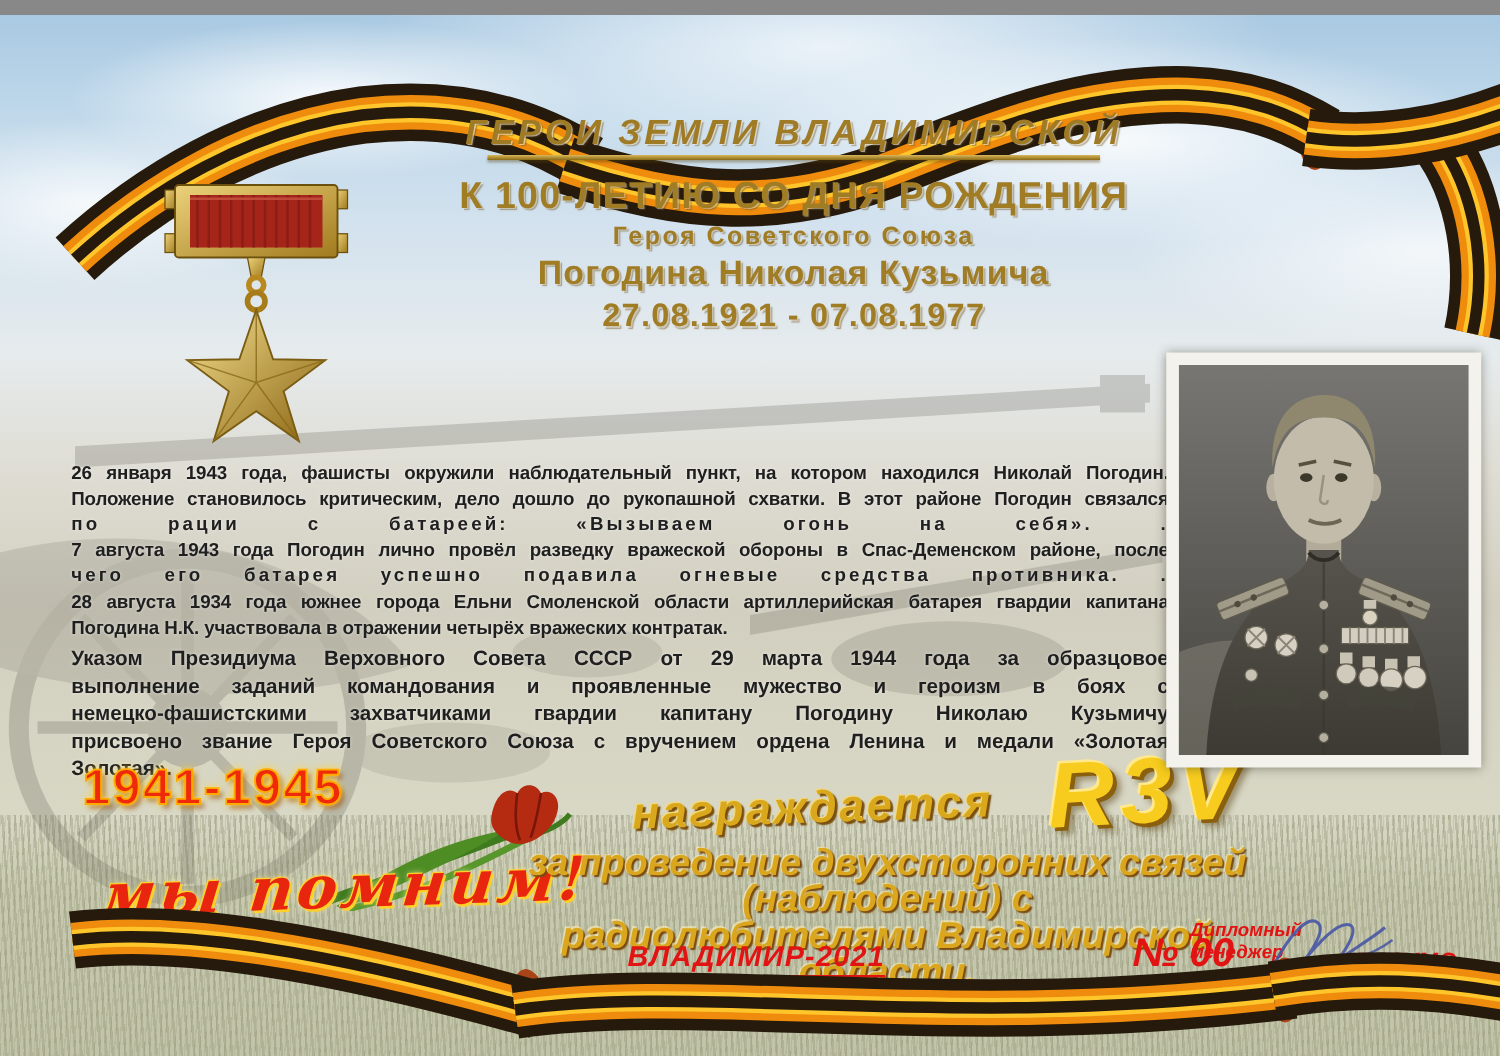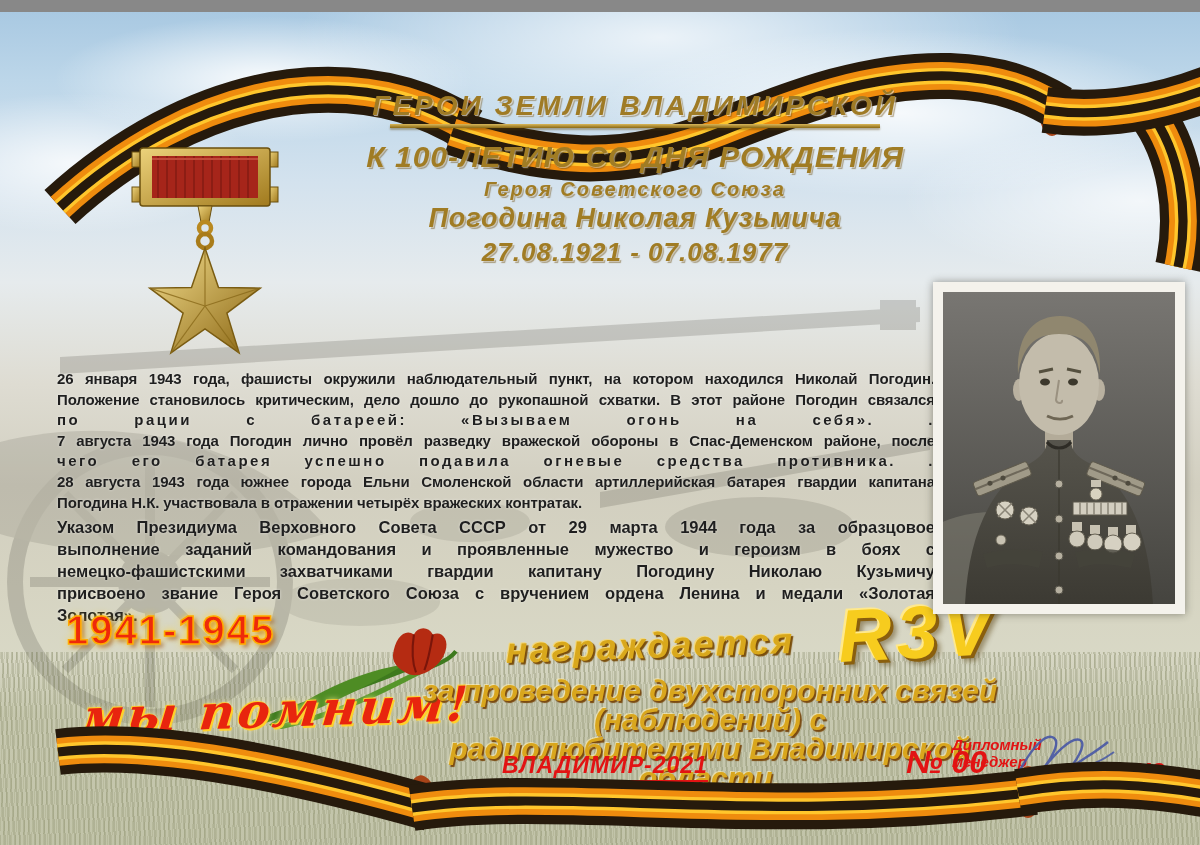--- a/index.html
+++ b/index.html
@@ -28,7 +28,7 @@
     text-shadow:-2px -2px 0 #ecd27c,2px 2px 0 #7c5d12,4px 4px 3px rgba(70,50,10,.35);}
   .rule{width:490px;height:4px;margin:2px auto 0;background:linear-gradient(180deg,#d9b75a,#8a6a16);
     box-shadow:0 2px 2px rgba(90,65,10,.4);}
-  .gold-it{font-weight:bold;font-style:italic;color:#a07c24;
+  .gold-it{font-weight:bold;color:#a07c24;
     text-shadow:1px 1px 0 rgba(255,255,255,.4),1.8px 1.8px 1px rgba(110,80,20,.5);}
   .anniv{margin-top:12px;font-size:30px;letter-spacing:1px;}
   .honor{margin-top:4px;font-size:20px;letter-spacing:2px;}

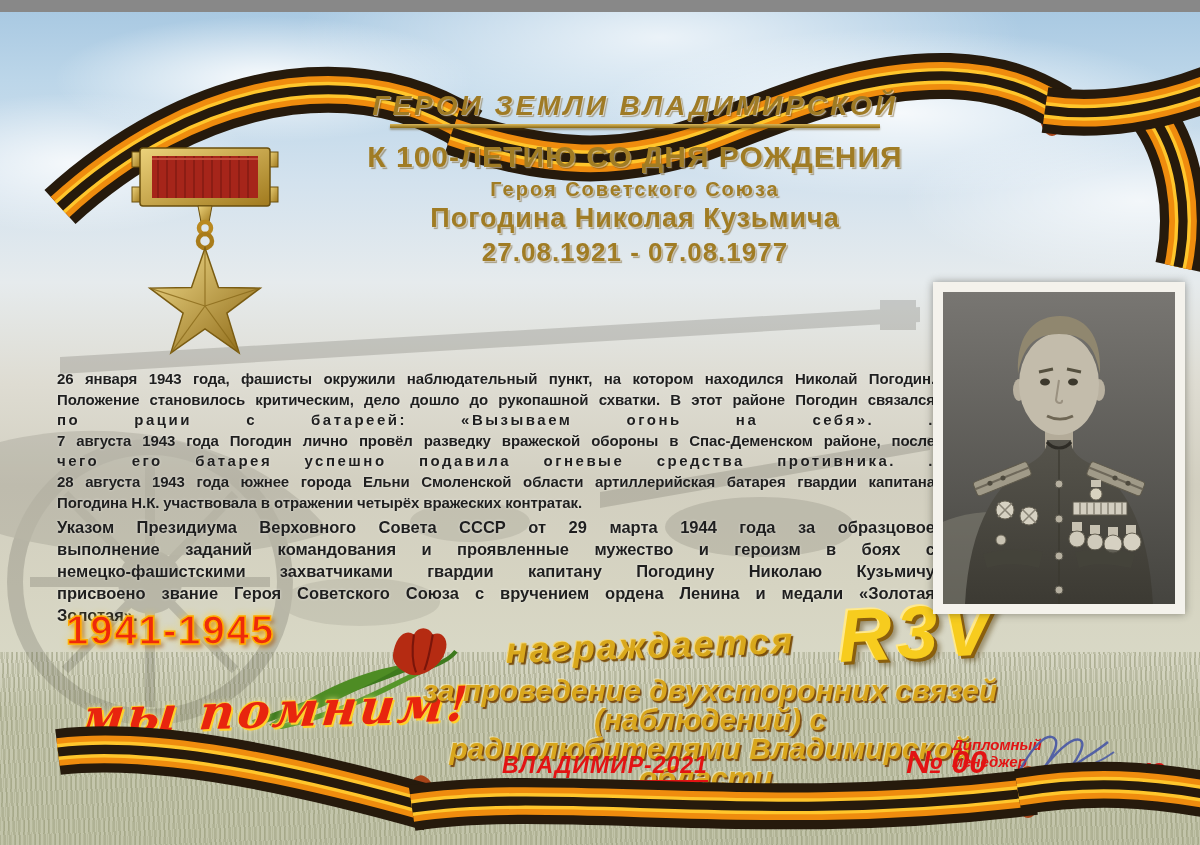--- a/index.html
+++ b/index.html
@@ -188,7 +188,7 @@
     <div class="bline spread"><span>по рации с батареей: «Вызываем огонь на себя».</span> <span>.</span></div>
     <div class="bline">7 августа 1943 года Погодин лично провёл разведку вражеской обороны в Спас-Деменском районе, после</div>
     <div class="bline spread"><span>чего его батарея успешно подавила огневые средства противника.</span> <span>.</span></div>
-    <div class="bline">28 августа 1943 года южнее города Ельни Смоленской области артиллерийская батарея гвардии капитана</div>
+    <div class="bline">28 августа 1934 года южнее города Ельни Смоленской области артиллерийская батарея гвардии капитана</div>
     <div class="bline last">Погодина Н.К. участвовала в отражении четырёх вражеских контратак.</div>
   </div>
 

